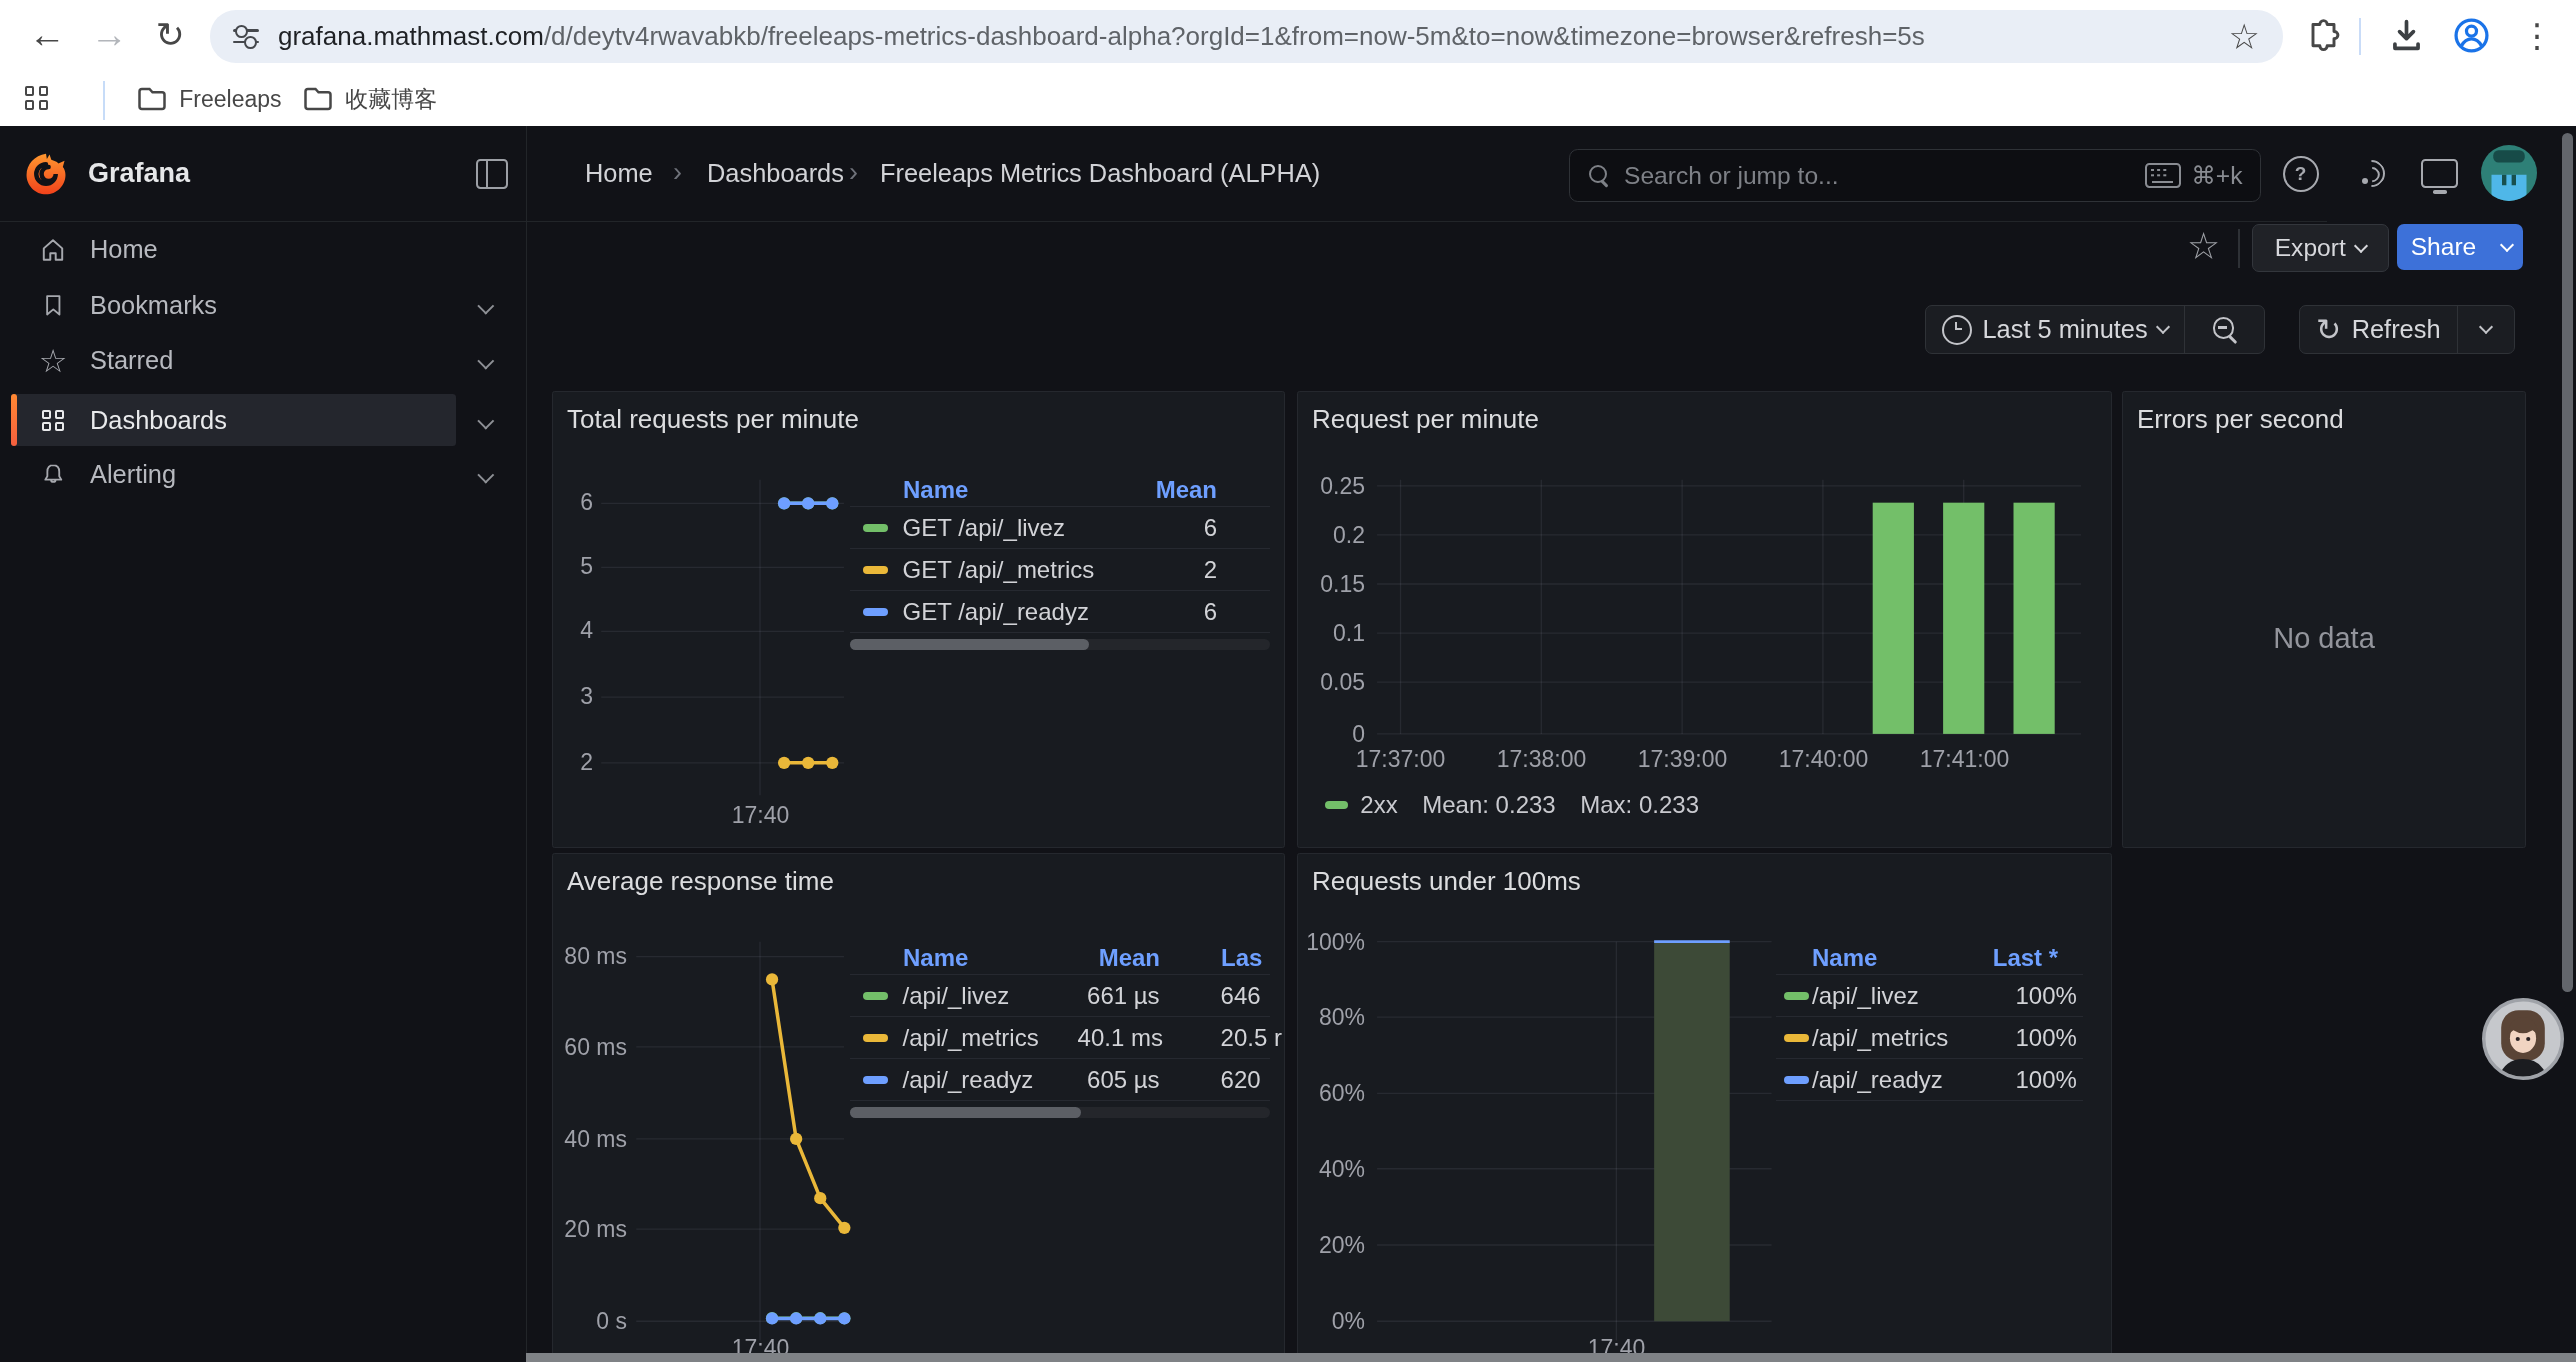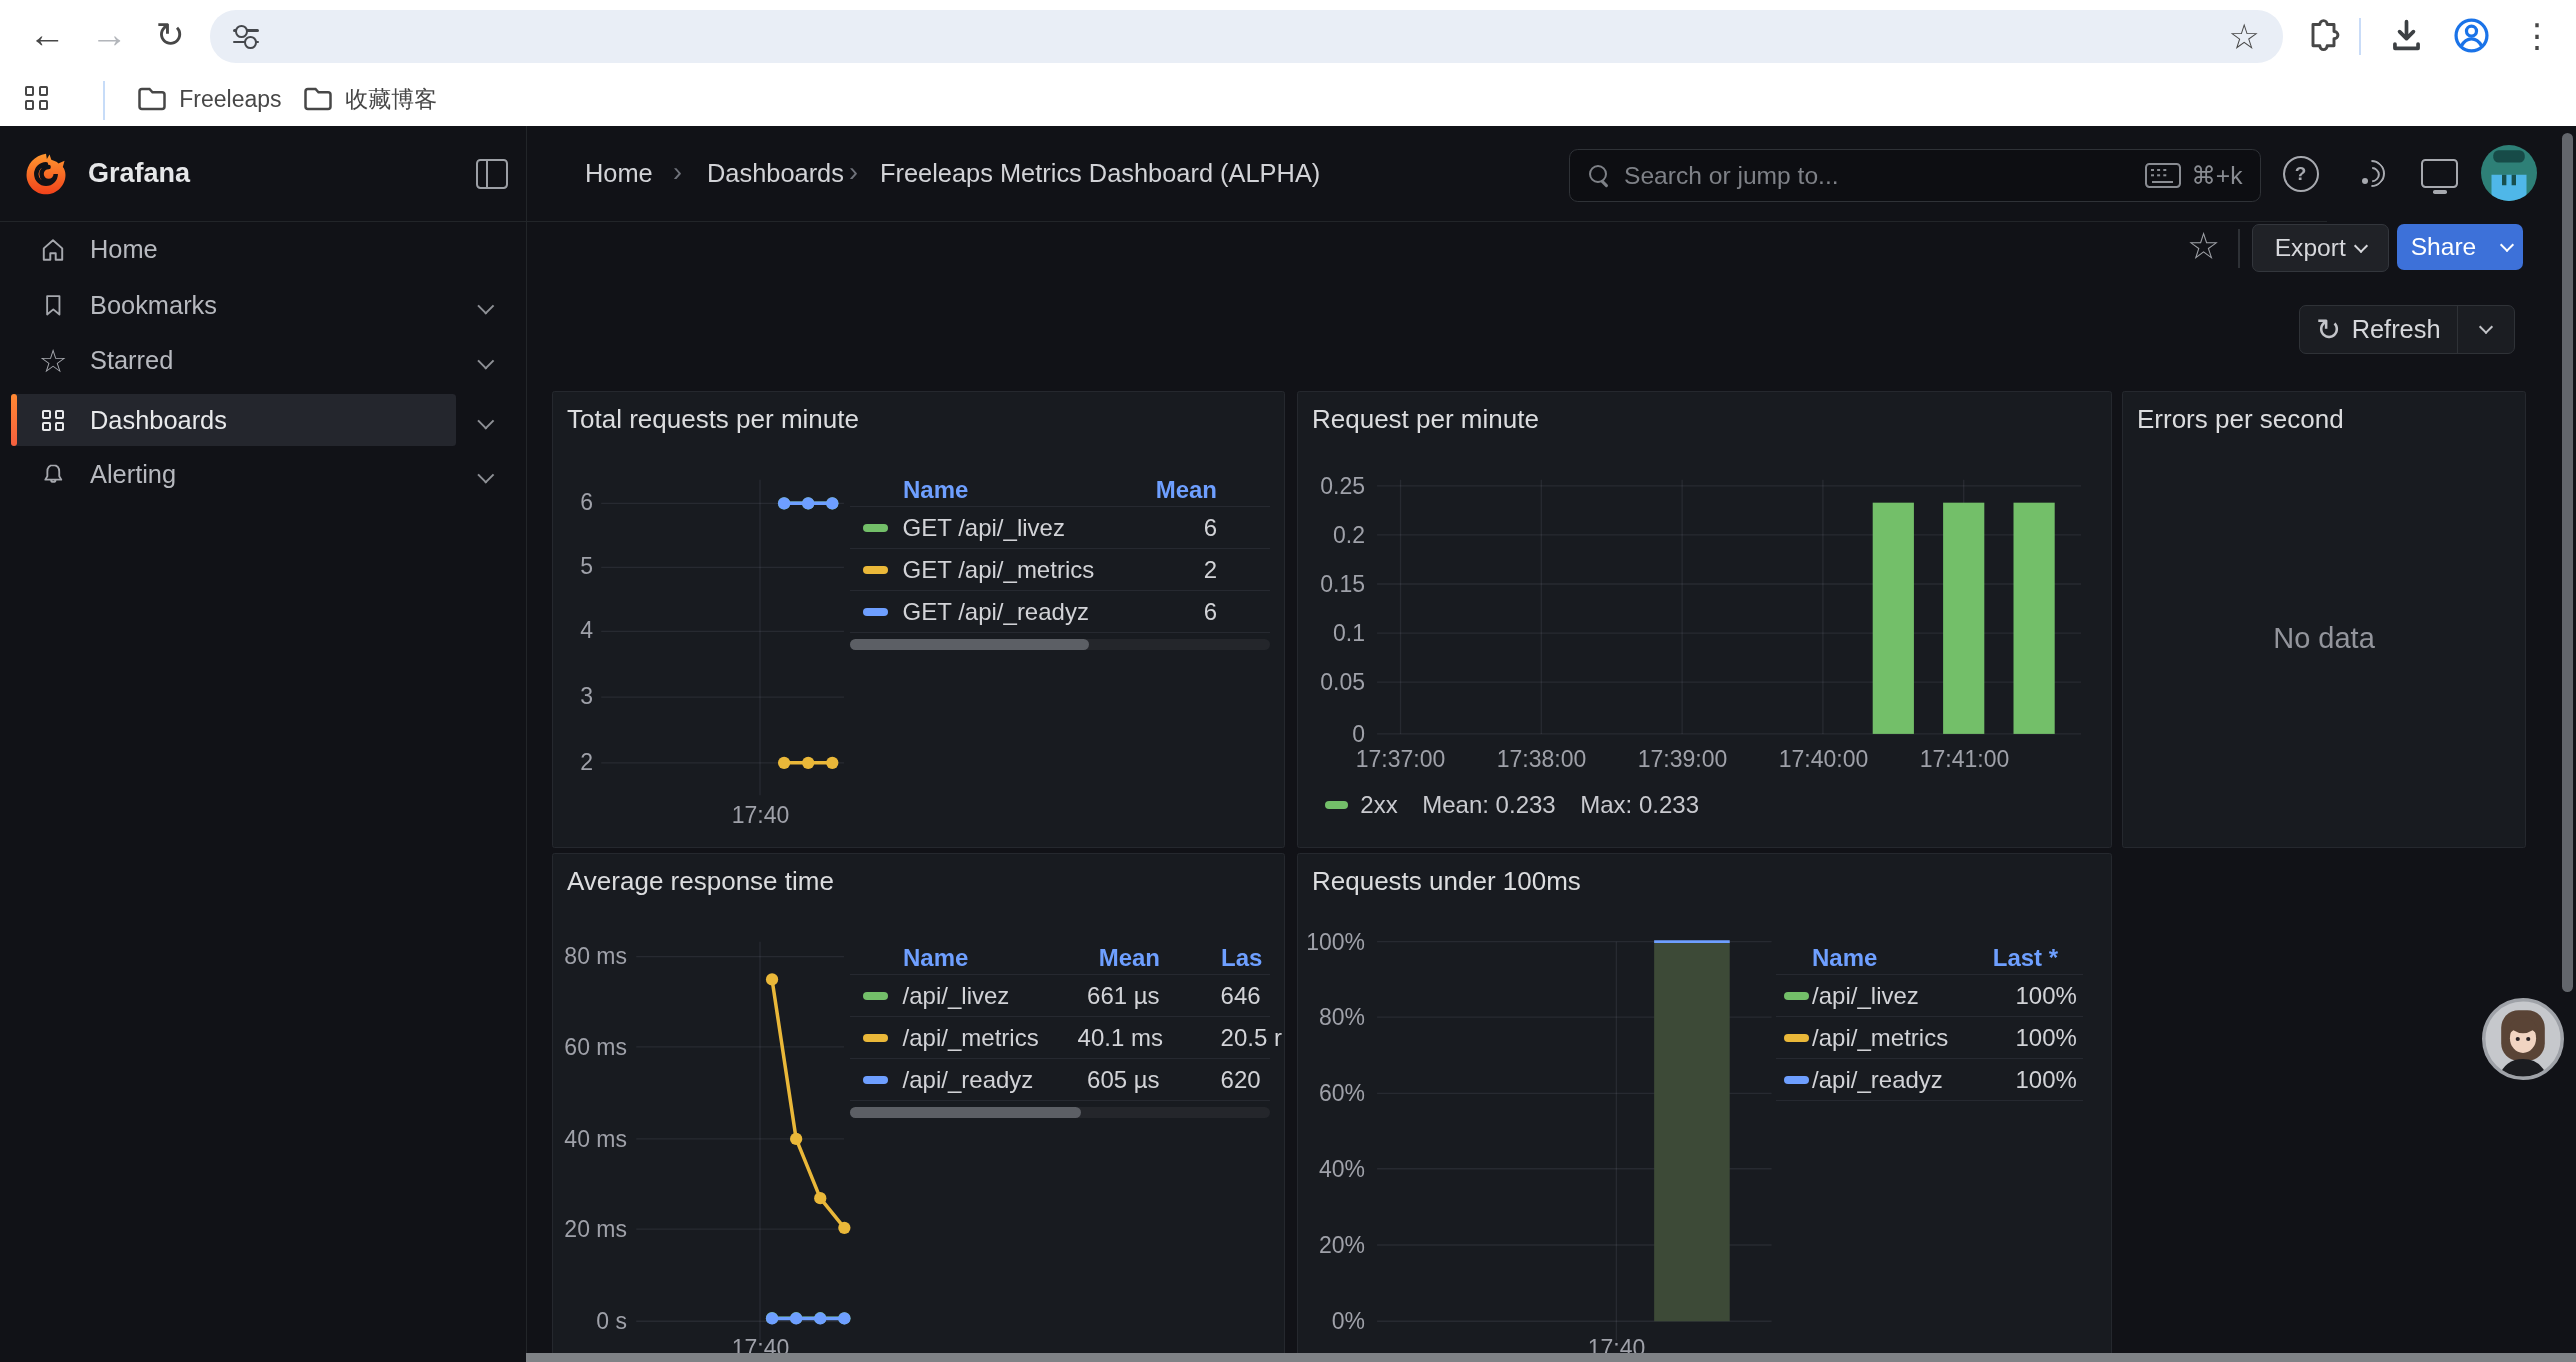--- a/index.html
+++ b/index.html
@@ -104,6 +104,7 @@
         <em class="t"></em>
         <em class="b"></em>
       </span>
+    <span class="urltext"><span>grafana.mathmast.com</span><span class="rest">/d/deytv4rwavabkb/freeleaps-metrics-dashboard-alpha?orgId=1&amp;from=now-5m&amp;to=now&amp;timezone=browser&amp;refresh=5s</span></span>
     <span style="margin-left:auto;margin-right:23px;font-size:35px;color:#474747" class="star-ic">☆</span>
   </div>
   <div class="navbtn" style="left:2295px">

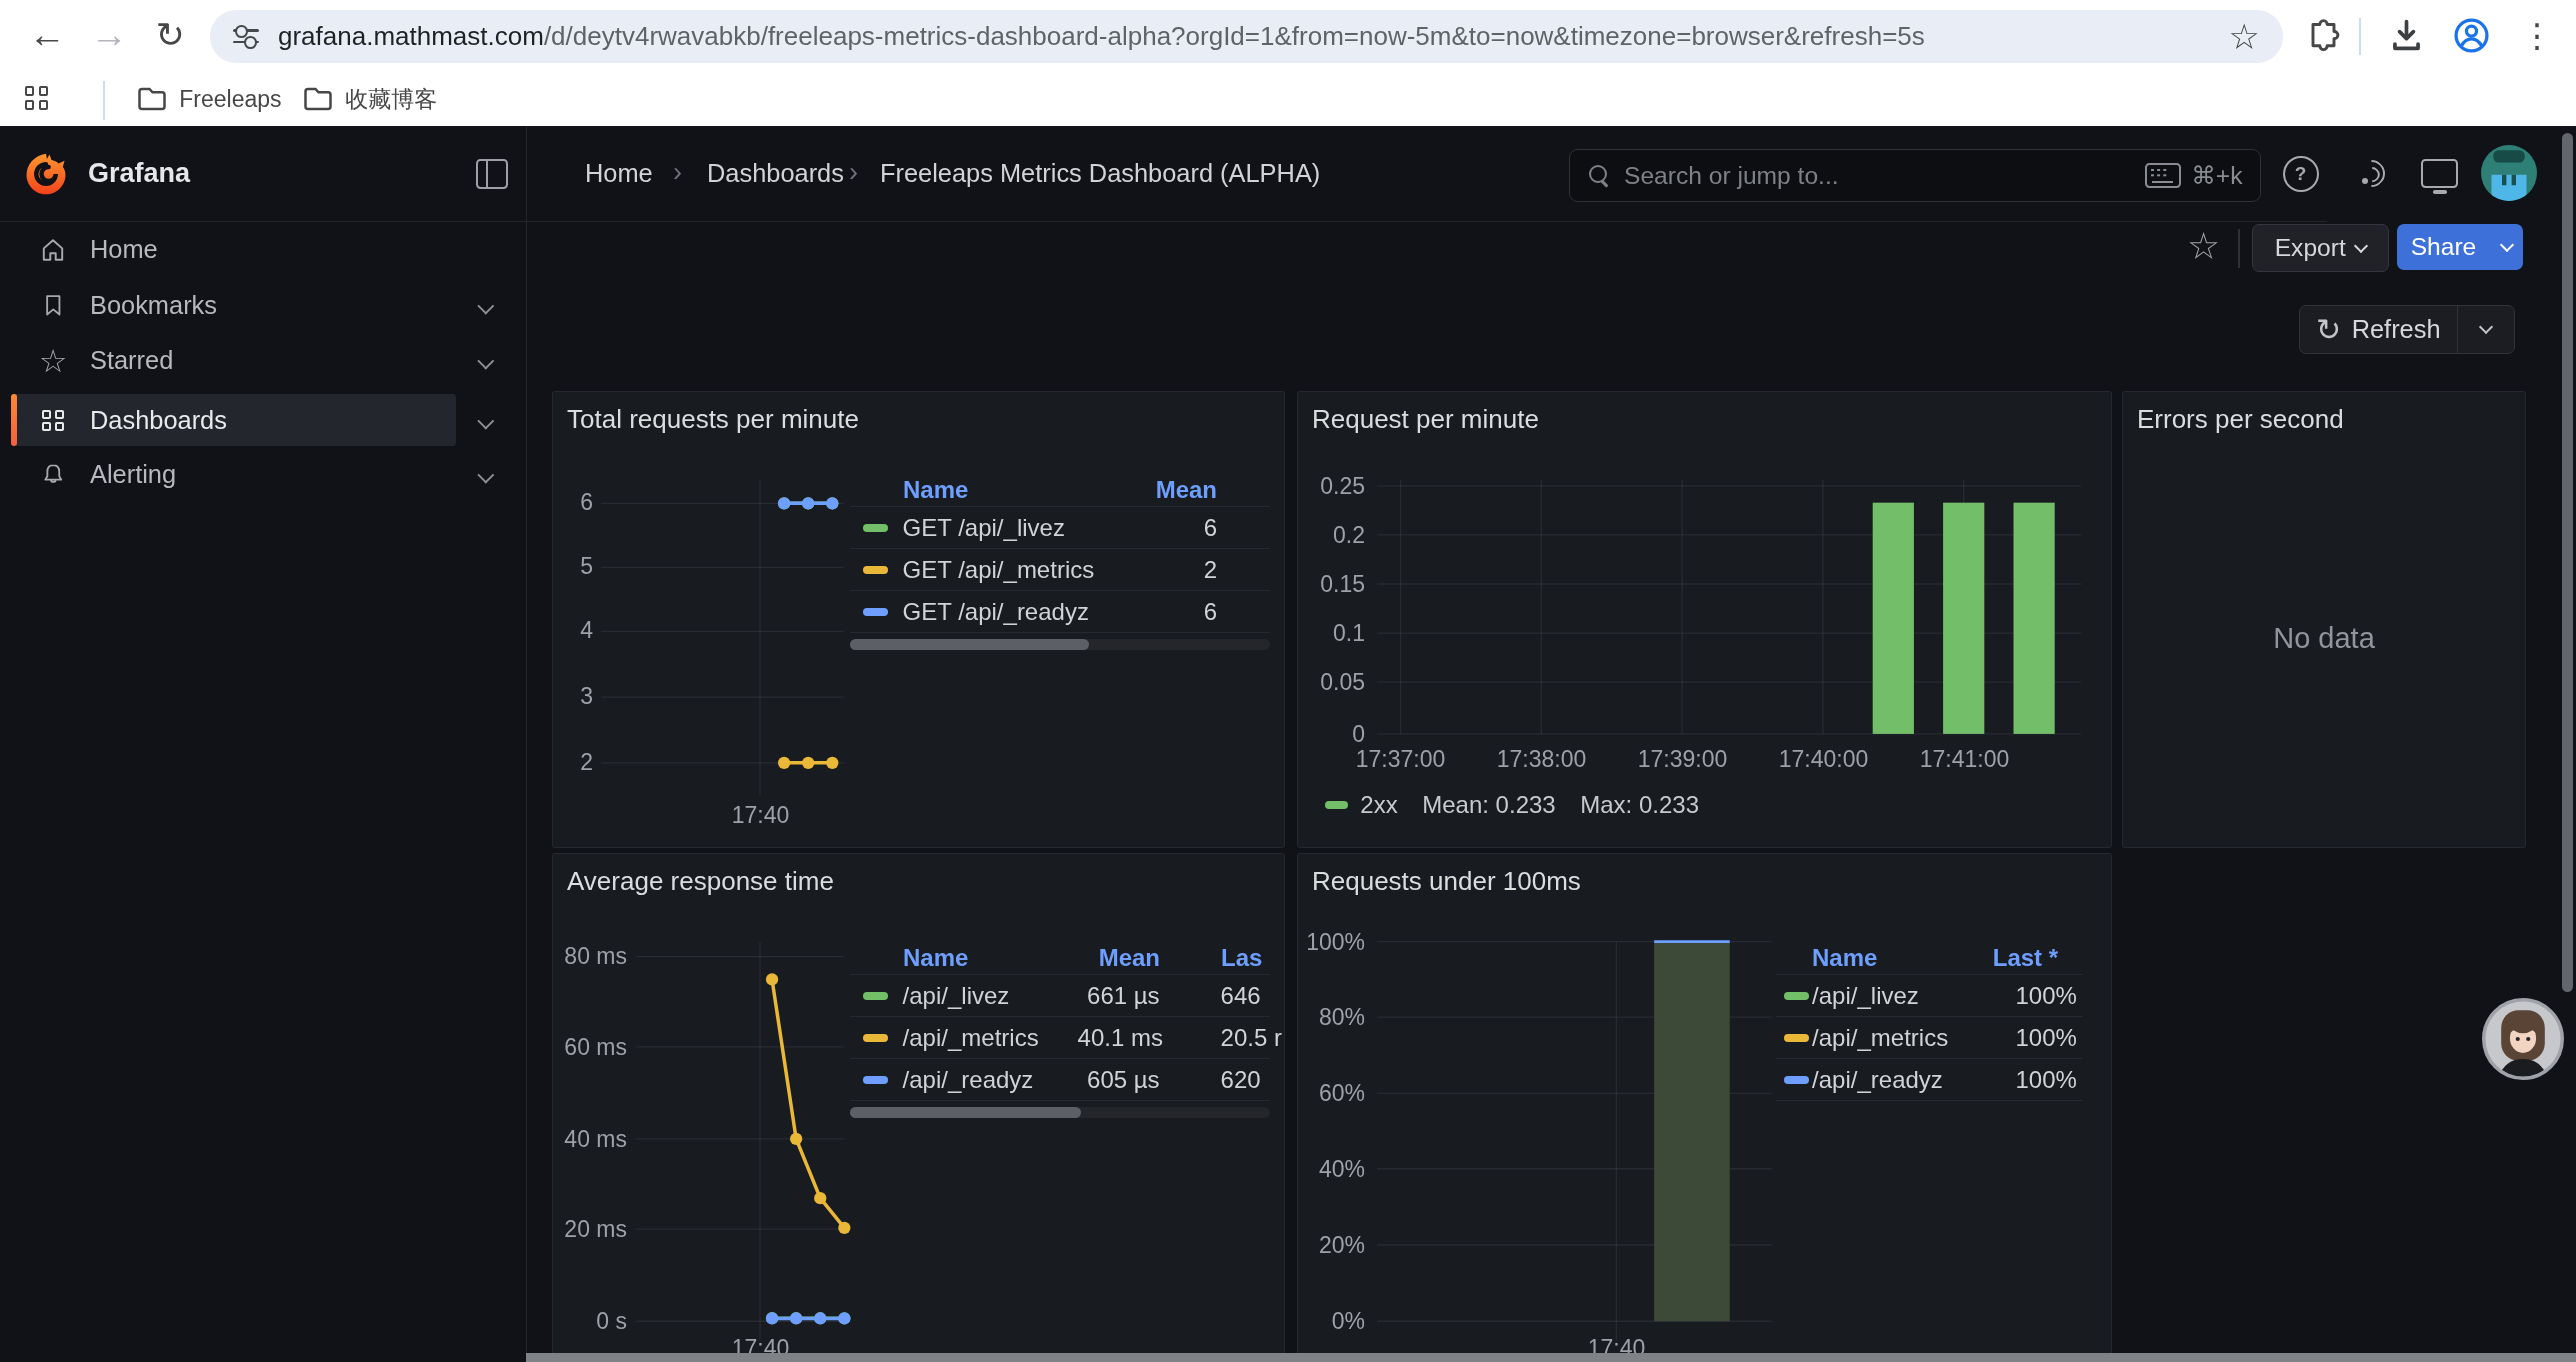--- a/index.html
+++ b/index.html
@@ -281,6 +281,23 @@
     </div>
   </div>
 
+  <div class="tgroup" style="left:1925px;top:179px">
+    <div class="tseg">
+      <span class="clk">
+          <i></i>
+          <em></em>
+        </span>
+      <span>Last 5 minutes</span>
+      <span class="cv" style="width:8px;height:8px;margin-top:-4.4px;color:#C3C4C9"></span>
+    </div>
+    <div class="tseg" style="width:47px">
+      <span class="zoomout">
+          <i></i>
+          <b></b>
+          <em></em>
+        </span>
+    </div>
+  </div>
   <div class="tgroup" style="left:2299px;top:179px">
     <div class="tseg">
       <span style="font-size:30px;color:#C3C4C9;line-height:1">↻</span>

